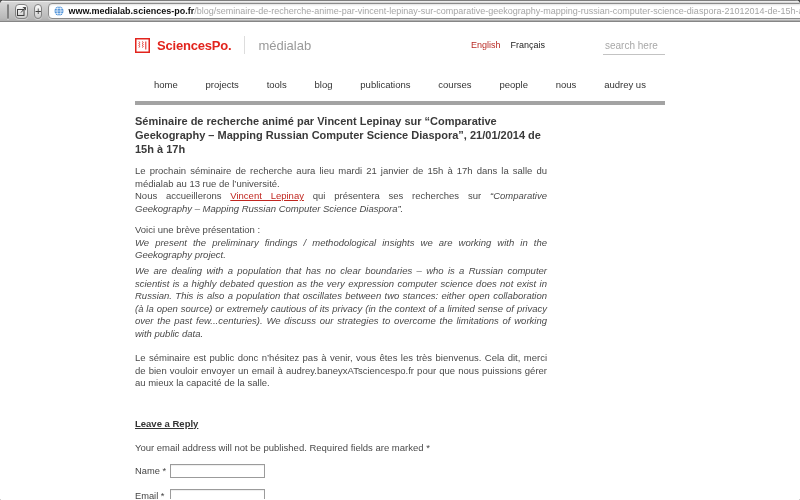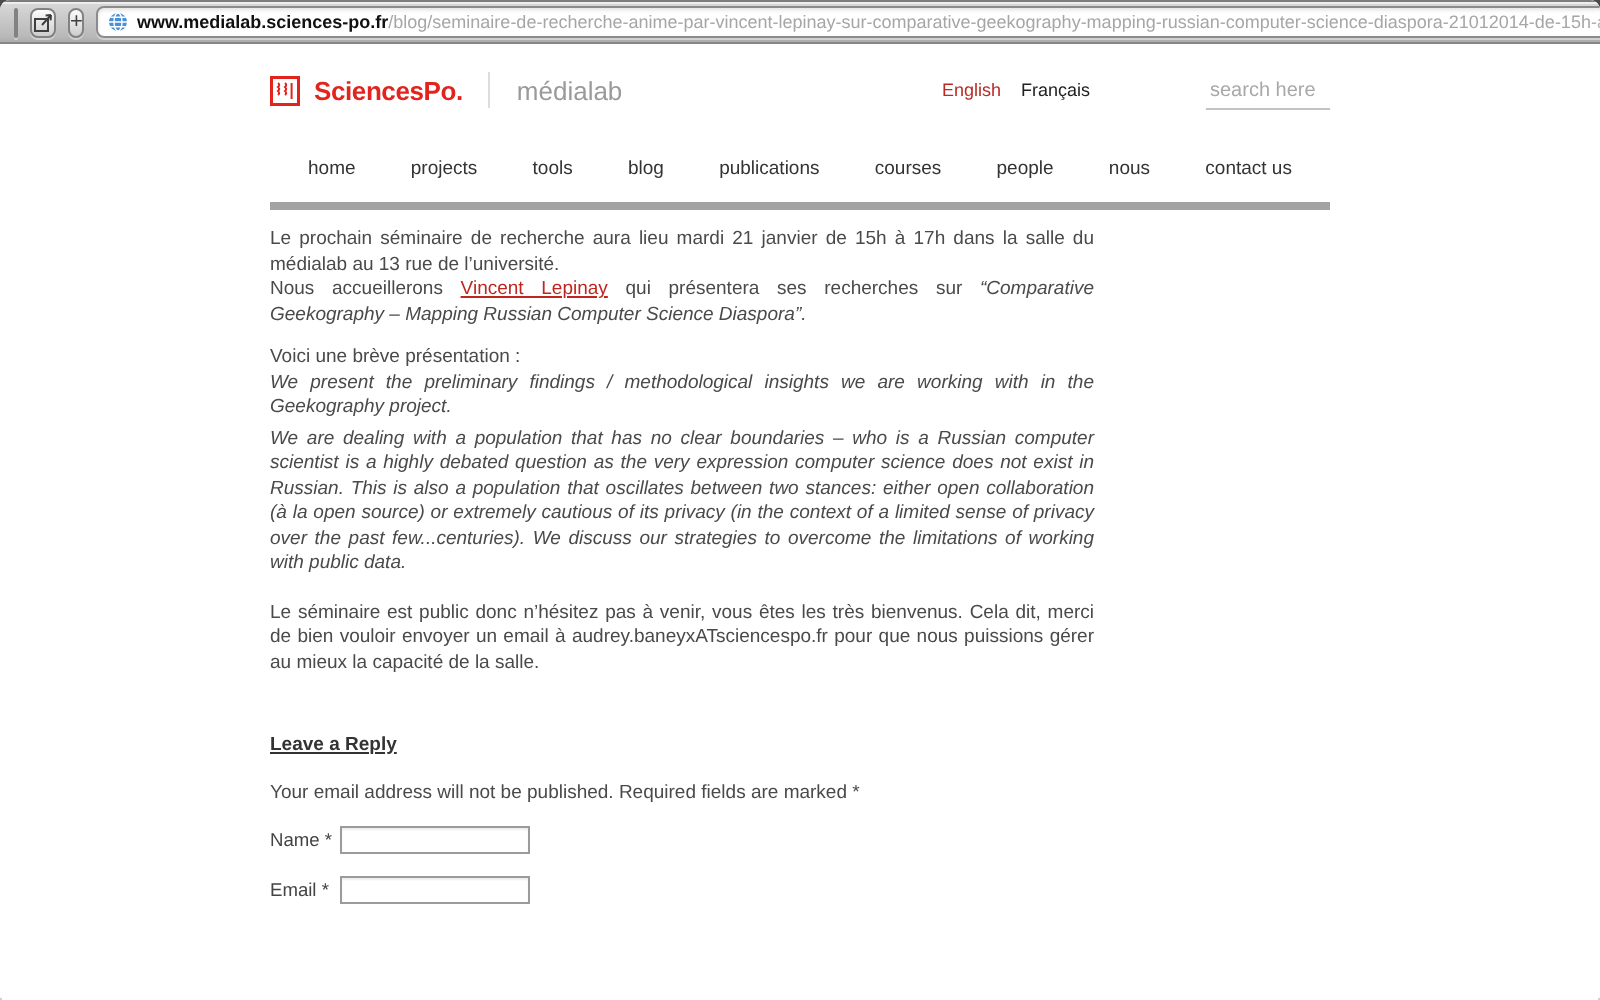--- a/index.html
+++ b/index.html
@@ -133,7 +133,7 @@
         <span class="nav-item">courses</span>
         <span class="nav-item">people</span>
         <span class="nav-item">nous</span>
-        <span class="nav-item">contact us</span>
+        <span class="nav-item">audrey us</span>
       </div>
 
       <div class="article">

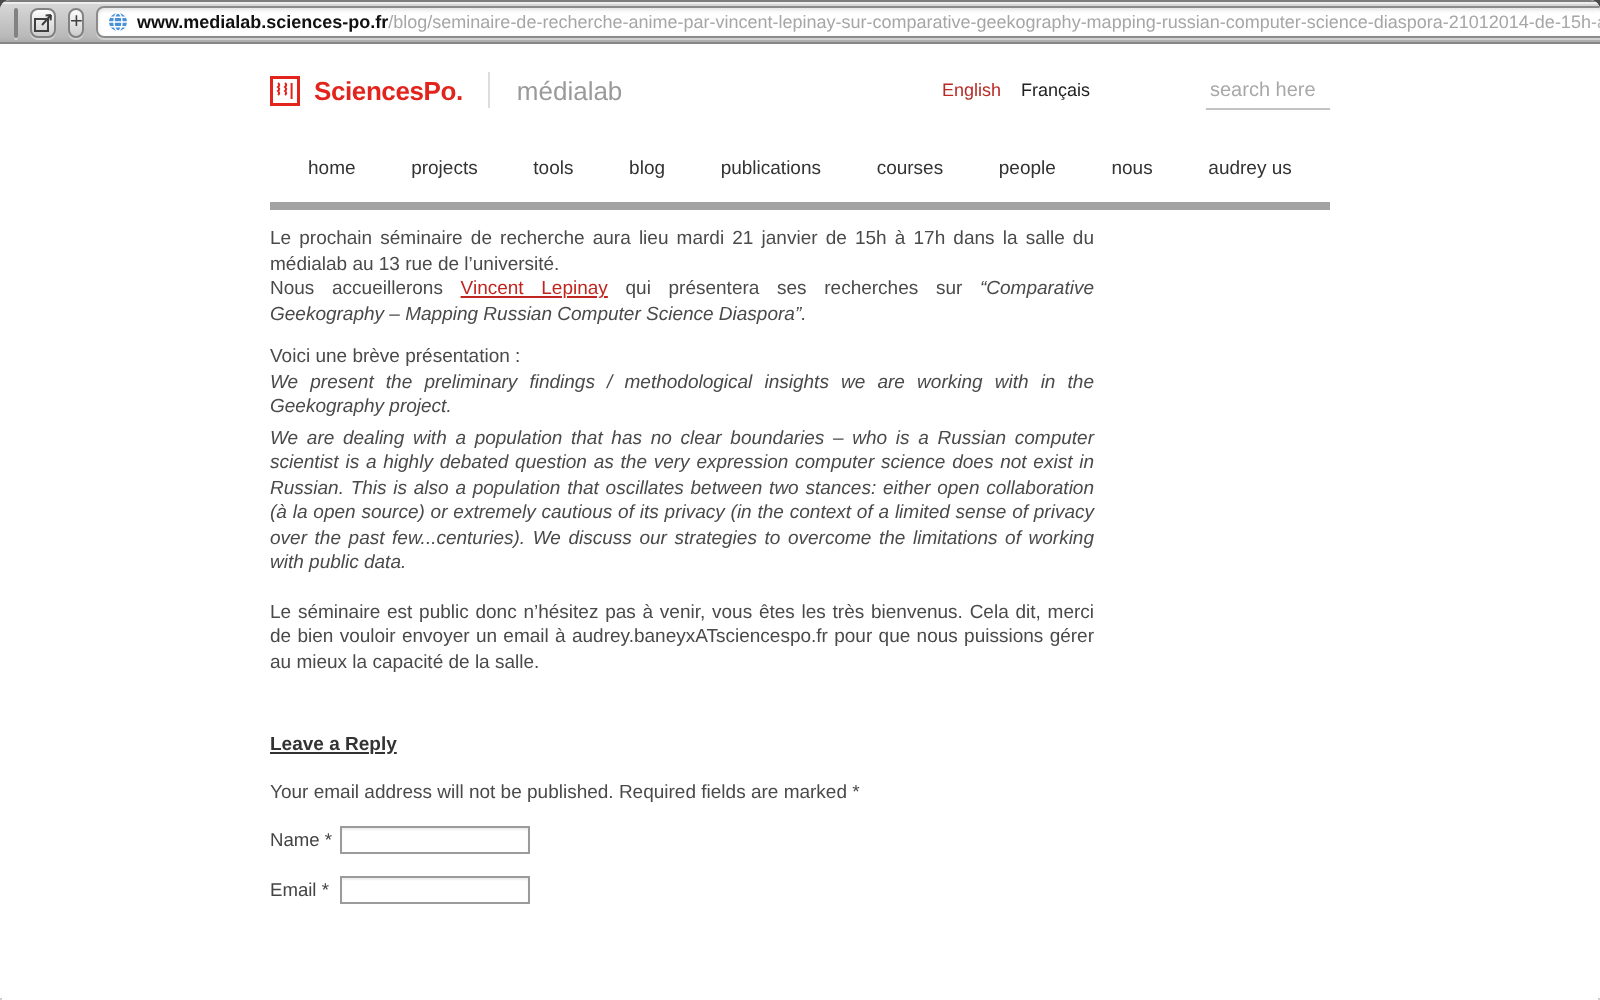--- a/index.html
+++ b/index.html
@@ -137,6 +137,7 @@
       </div>
 
       <div class="article">
+        <h1>Séminaire de recherche animé par Vincent Lepinay sur “Comparative Geekography – Mapping Russian Computer Science Diaspora”, 21/01/2014 de 15h à 17h</h1>
 
         <p class="p-main"><span>Le prochain séminaire de recherche aura lieu mardi 21 janvier de 15h à 17h dans la salle du médialab au 13 rue de l’université.</span><br>
           <span>Nous accueillerons </span><span class="text-link">Vincent Lepinay</span><span> qui présentera ses recherches sur </span><span class="italic">“Comparative Geekography – Mapping Russian Computer Science Diaspora”.</span>

